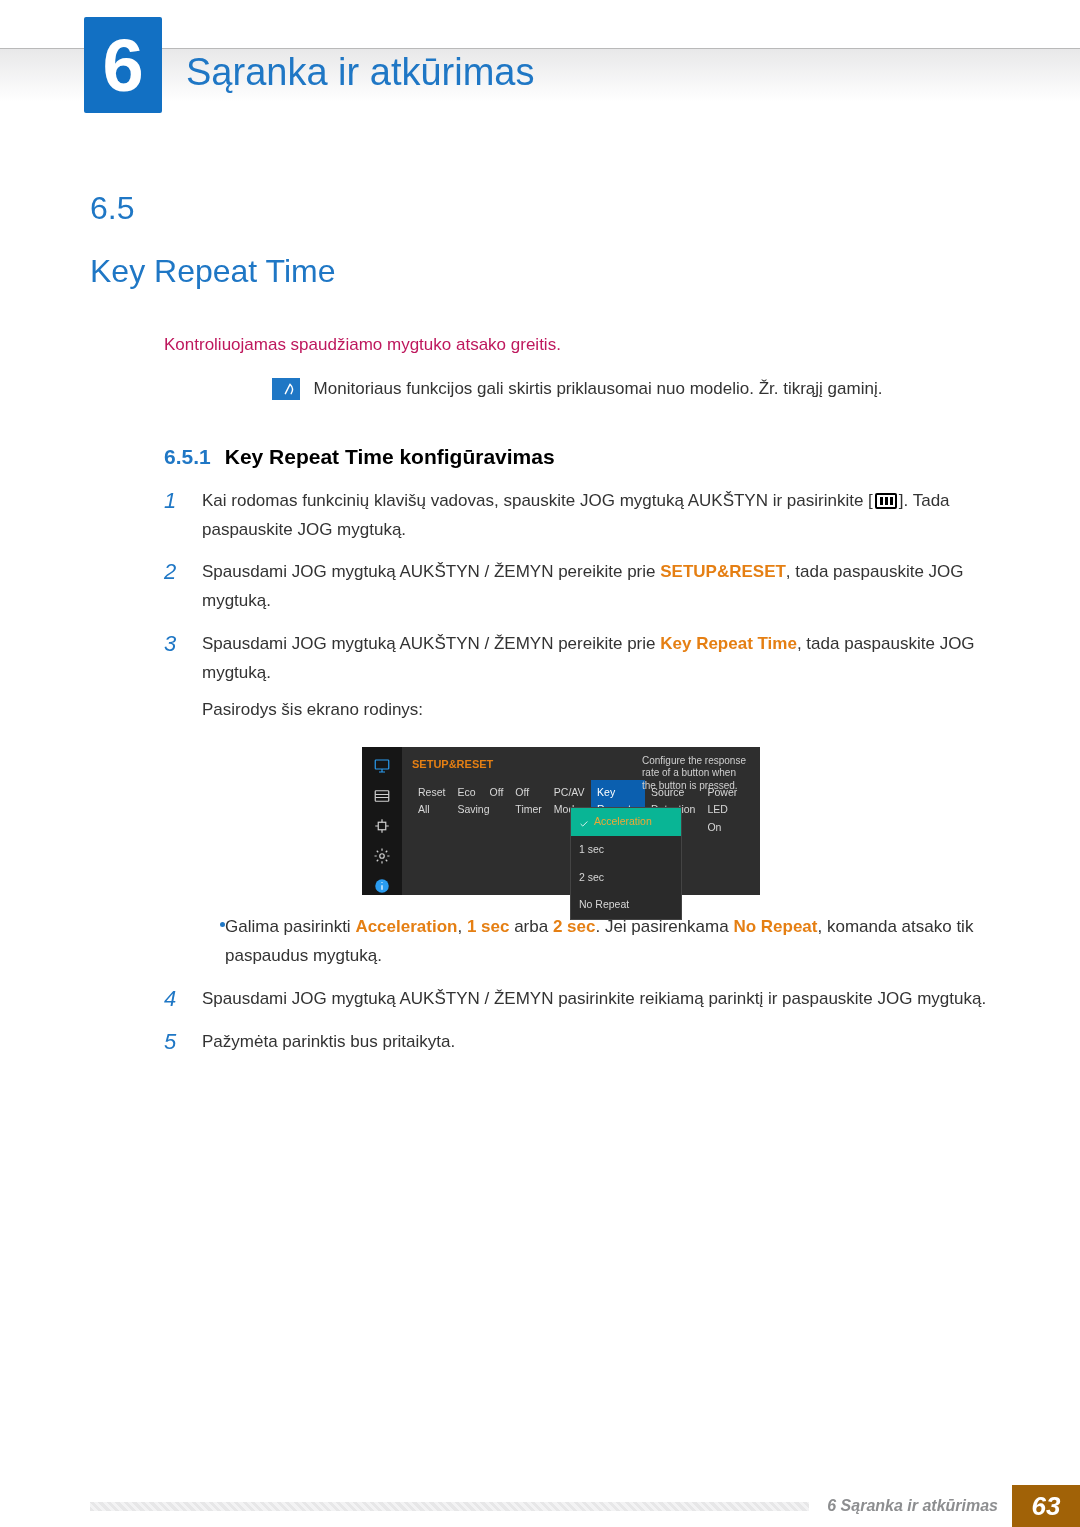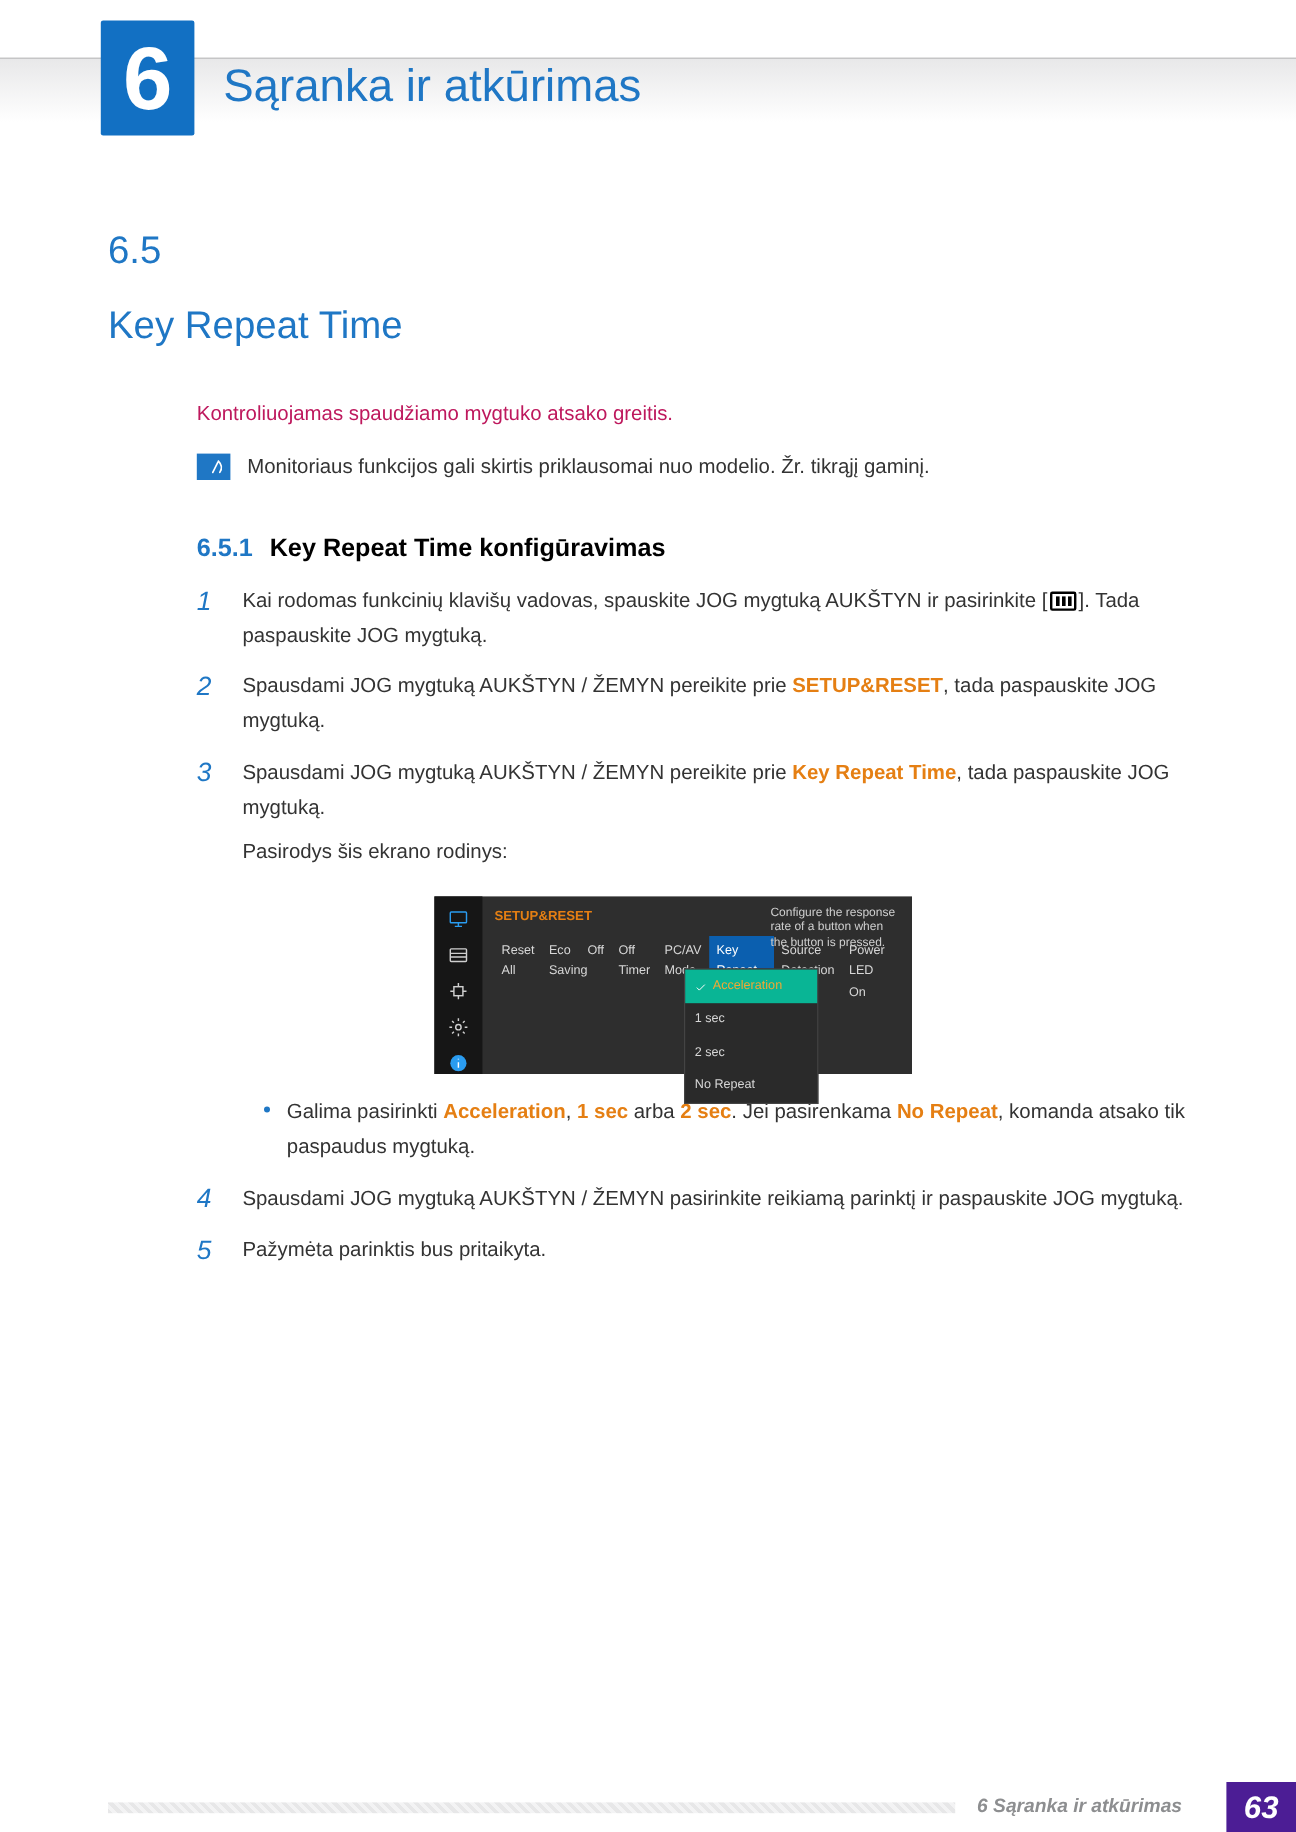--- a/index.html
+++ b/index.html
@@ -20,7 +20,7 @@
 
   .body-text { font-size: 17px; color: #be185d; line-height: 1.55; margin-left: 74px; margin-top: 42px; }
 
-  .note-row { display: flex; gap: 14px; margin-left: 74px; margin-top: 18px; align-items: flex-start; }
+  .note-row { display: flex; gap: 14px; margin-left: 74px; margin-top: 18px; align-items: flex-start; justify-content: center; }
   .note-icon { width: 28px; height: 22px; background: #1f77c5; position: relative; flex-shrink: 0; margin-top: 2px; display:flex; align-items:center; justify-content:flex-end; padding-right:3px; }
   .note-icon svg { width: 14px; height: 14px; }
   .note-text { font-size: 17px; color: #333; line-height: 1.55; }

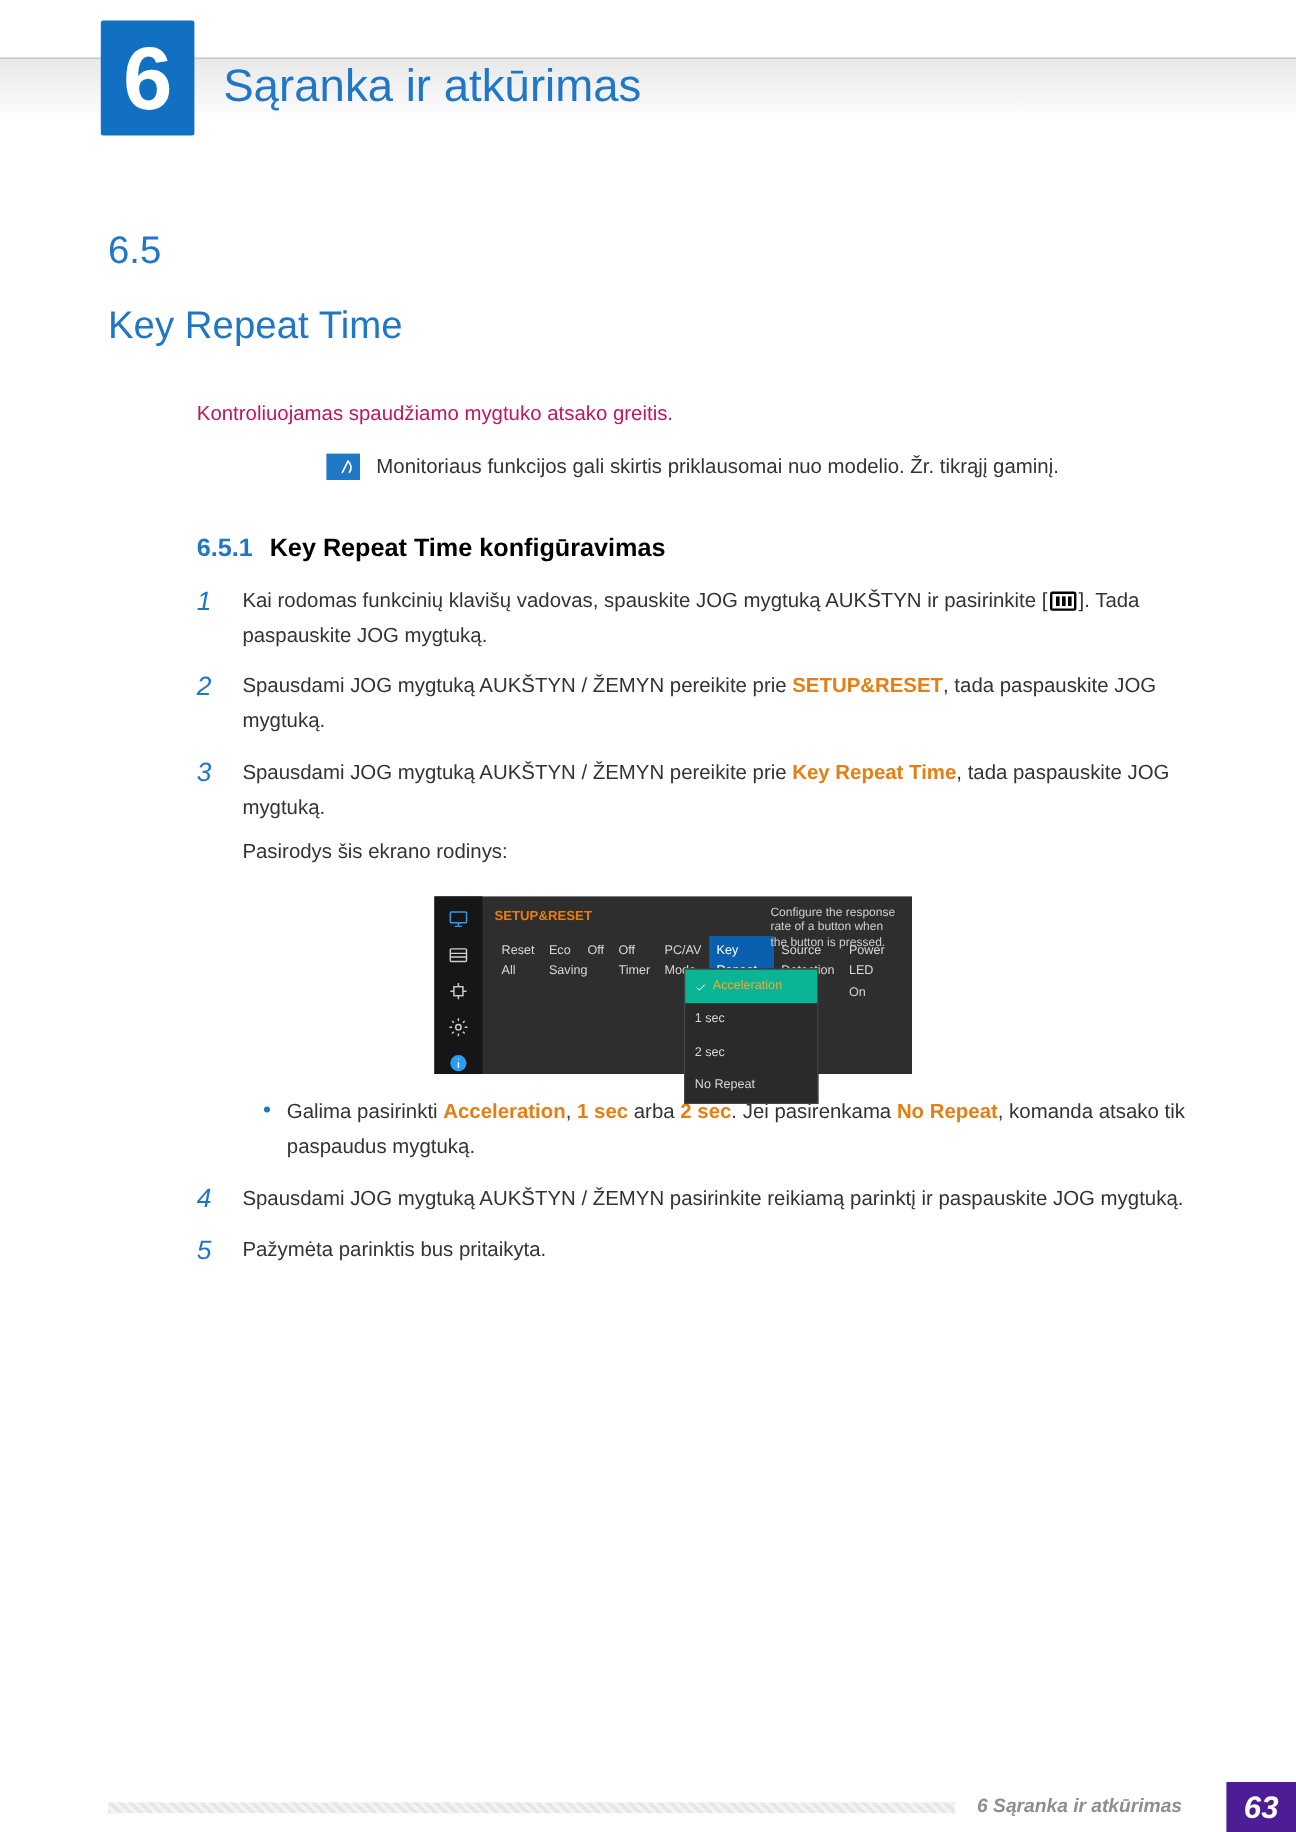--- a/index.html
+++ b/index.html
@@ -37,7 +37,7 @@
   .inline-icon { display: inline-block; vertical-align: -3px; width: 22px; height: 16px; border: 2px solid #000; border-radius: 2px; position: relative; margin: 0 2px; }
   .inline-icon::before { content: ""; position: absolute; left: 3px; top: 2px; width: 3px; height: 8px; background: #000; box-shadow: 5px 0 0 #000, 10px 0 0 #000; }
 
-  .sub-bullet { display: flex; gap: 14px; margin-top: 10px; margin-left: 18px; }
+  .sub-bullet { display: flex; margin-top: 10px; margin-left: 18px; }
   .dot { width: 5px; height: 5px; background: #1f77c5; border-radius: 50%; margin-top: 9px; flex-shrink: 0; }
 
   

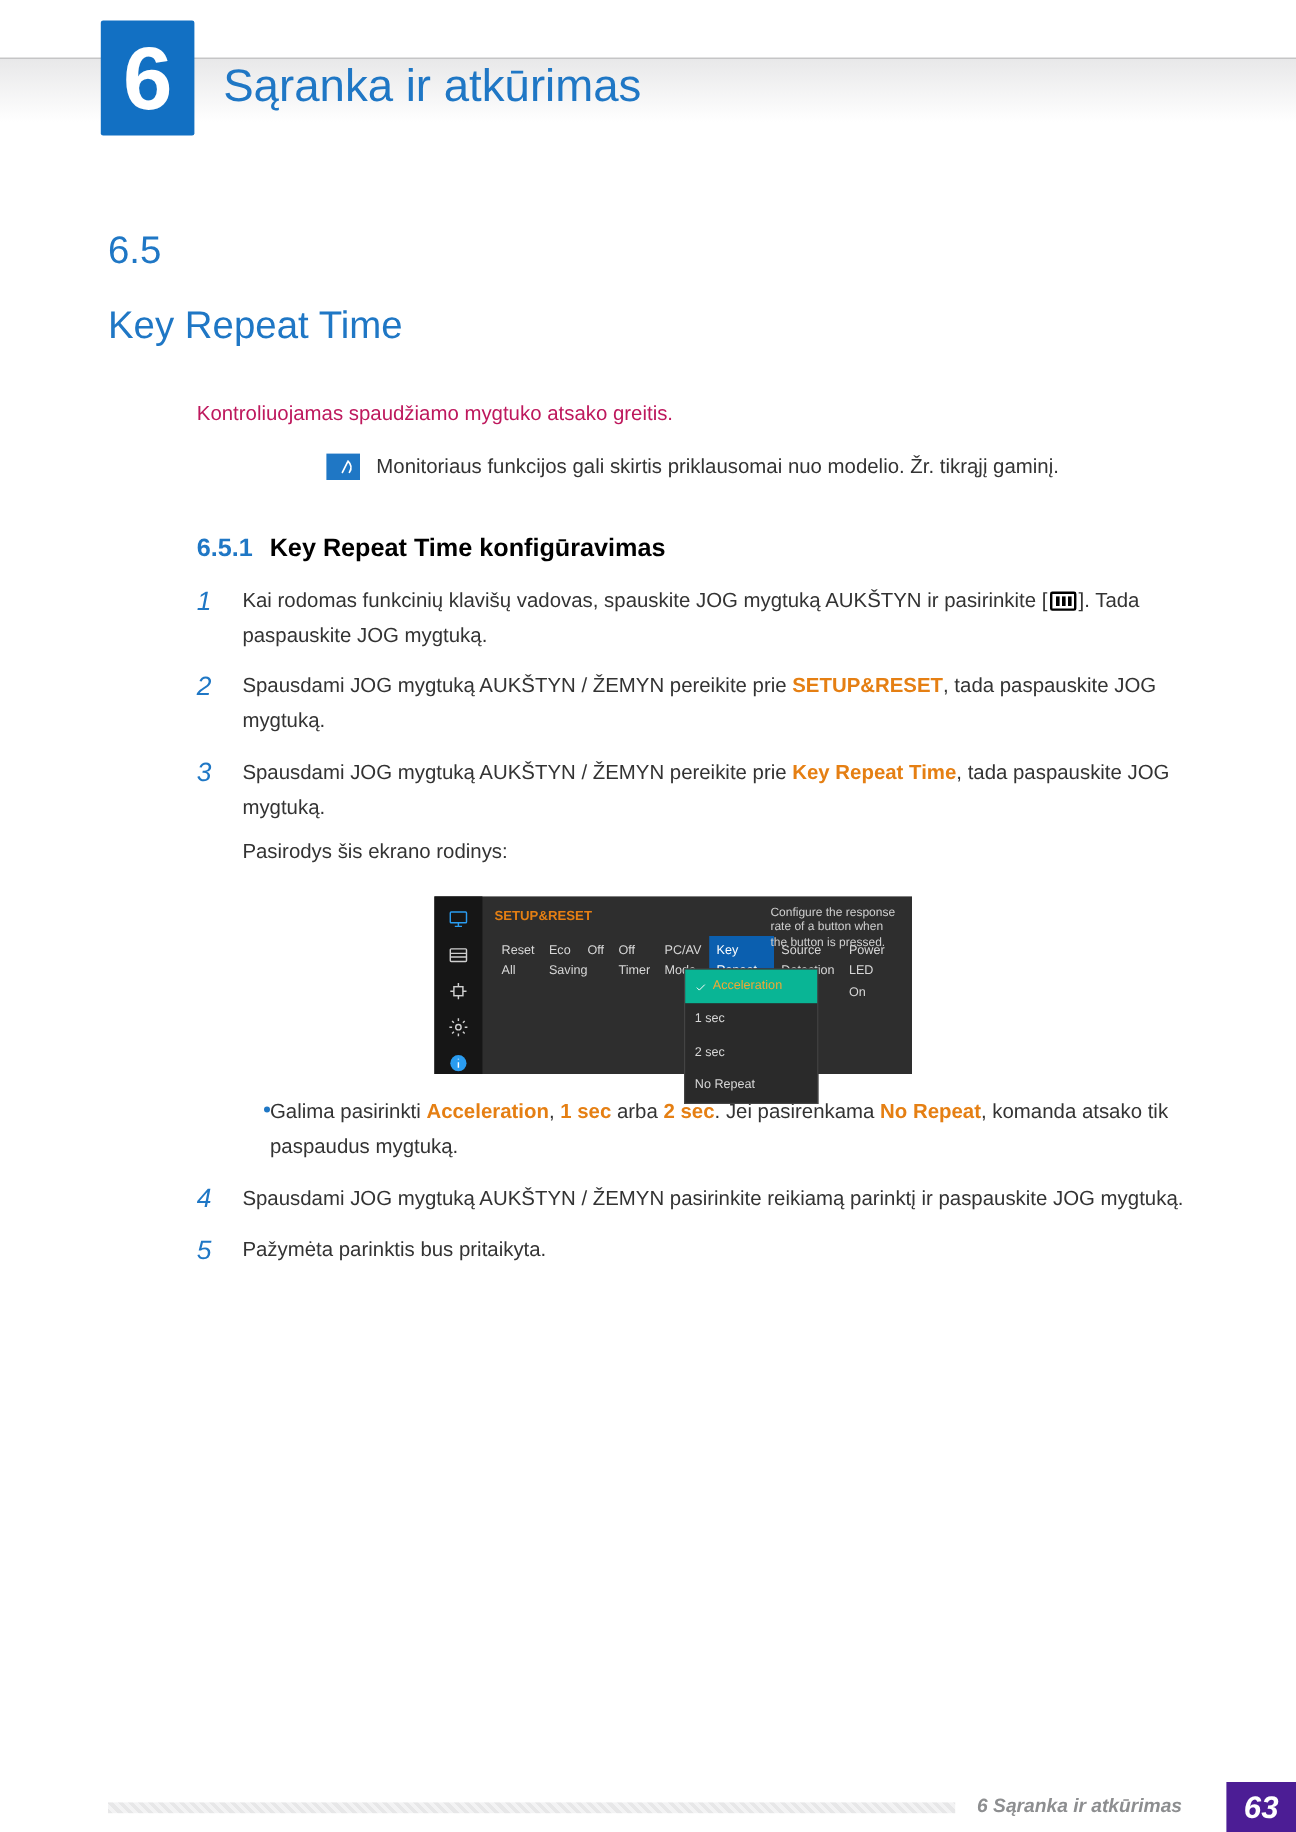--- a/index.html
+++ b/index.html
@@ -64,7 +64,7 @@
   .footer { position: absolute; left: 90px; right: 0; bottom: 0; height: 42px; display: flex; align-items: center; font-style: italic; }
   .footer-bar { flex: 1; height: 9px; background: repeating-linear-gradient(45deg, #e7e7e8 0 3px, #f3f3f4 3px 6px); }
   .footer-label { color: #8d8e90; font-size: 16px; font-weight: 700; margin: 0 14px 0 18px; }
-  .footer-page { width: 58px; height: 42px; background: #4c1d95; color: #fff; font-size: 26px; font-weight: 700; display: flex; align-items: center; justify-content: center; margin-left: 23px; }
+  .footer-page { width: 68px; height: 42px; background: #a16207; color: #fff; font-size: 26px; font-weight: 700; display: flex; align-items: center; justify-content: center; }
 </style>
 </head>
 <body>

